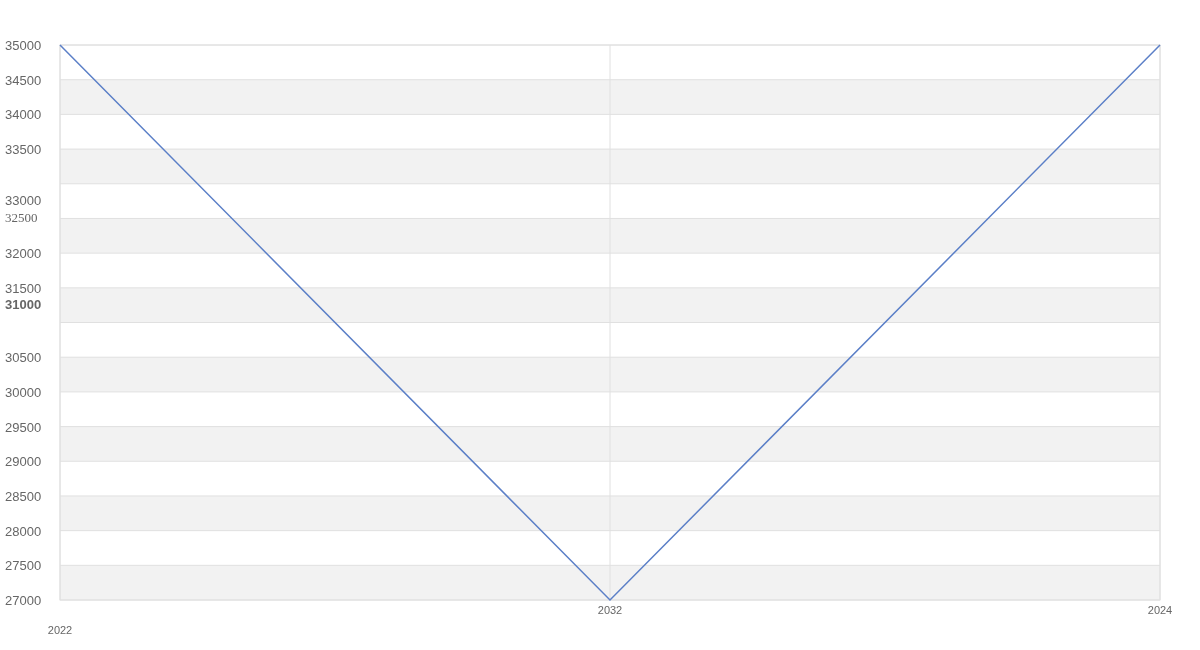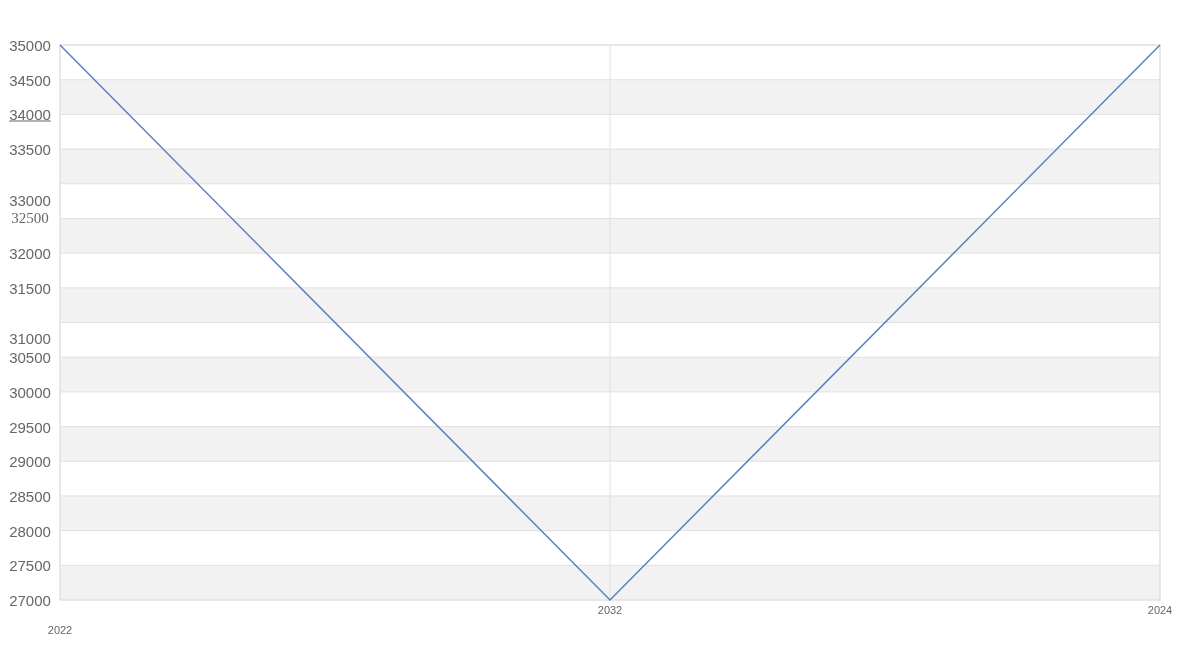--- a/index.html
+++ b/index.html
@@ -42,11 +42,11 @@
   .y-tick-label {
     position: absolute;
     right: 1145px; 
-    font-size: 15px;
+    font-size: 13px;
     color: #666;
     transform: translateY(-50%);
     width: 50px;
-    text-align: center;
+    text-align: left;
   }
   .x-tick-label {
     position: absolute;

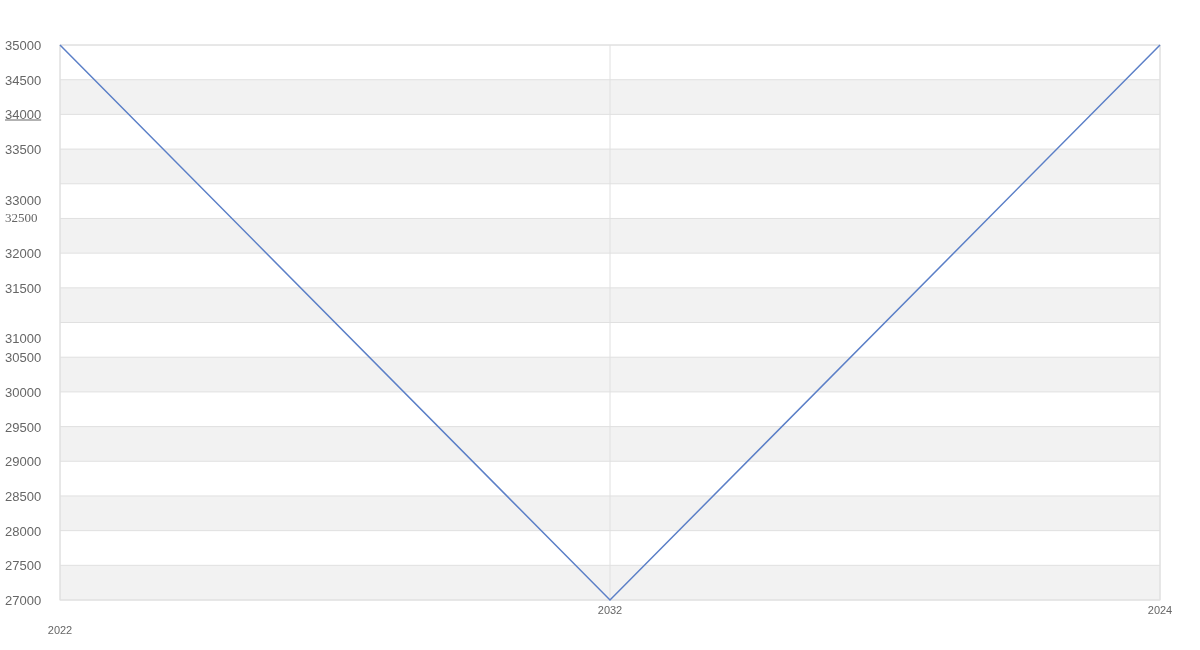--- a/index.html
+++ b/index.html
@@ -119,7 +119,7 @@
       <div class="y-tick-label" style="top: 218.438px; font-family: Liberation Serif, serif;">32500</div>
       <div class="y-tick-label" style="top: 200px;">33000</div>
       <div class="y-tick-label" style="top: 149.062px;">33500</div>
-      <div class="y-tick-label" style="top: 114.375px; text-decoration: underline;">34000</div>
+      <div class="y-tick-label" style="top: 114.375px;">34000</div>
       <div class="y-tick-label" style="top: 79.6875px;">34500</div>
       <div class="y-tick-label" style="top: 45px;">35000</div>
     </div>

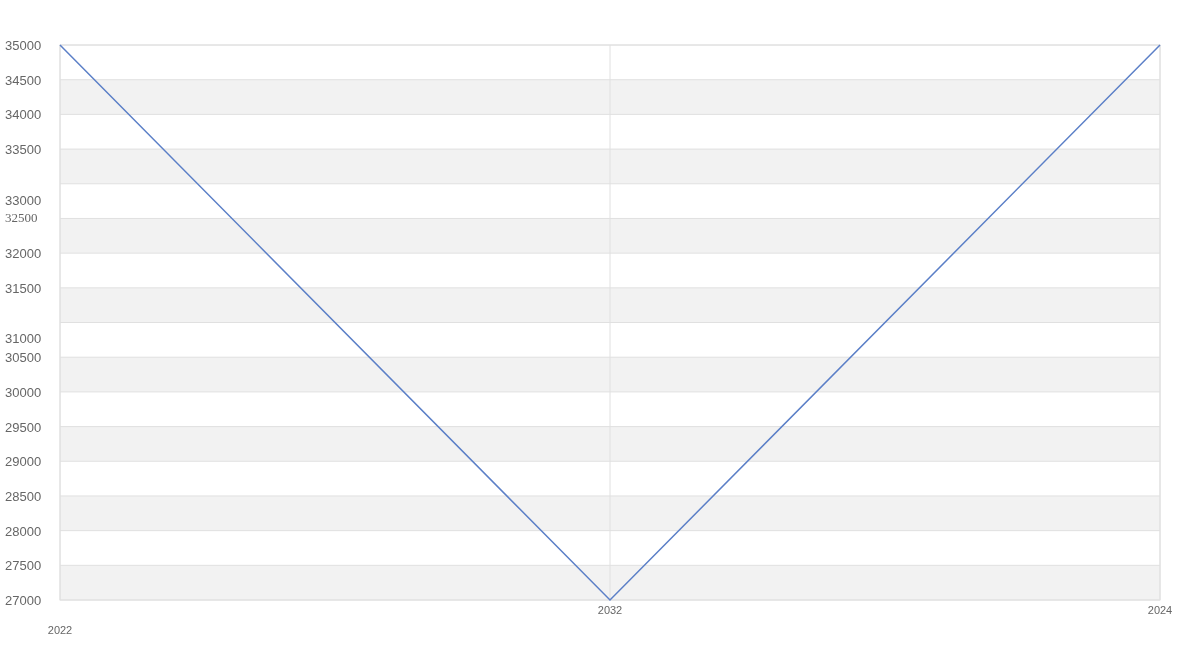--- a/index.html
+++ b/index.html
@@ -113,7 +113,7 @@
       <div class="y-tick-label" style="top: 426.562px;">29500</div>
       <div class="y-tick-label" style="top: 391.875px;">30000</div>
       <div class="y-tick-label" style="top: 357.188px;">30500</div>
-      <div class="y-tick-label" style="top: 338px;">31000</div>
+      <div class="y-tick-label" style="top: 304px; font-weight: bold;">31000</div>
       <div class="y-tick-label" style="top: 287.812px;">31500</div>
       <div class="y-tick-label" style="top: 253.125px;">32000</div>
       <div class="y-tick-label" style="top: 218.438px; font-family: Liberation Serif, serif;">32500</div>

